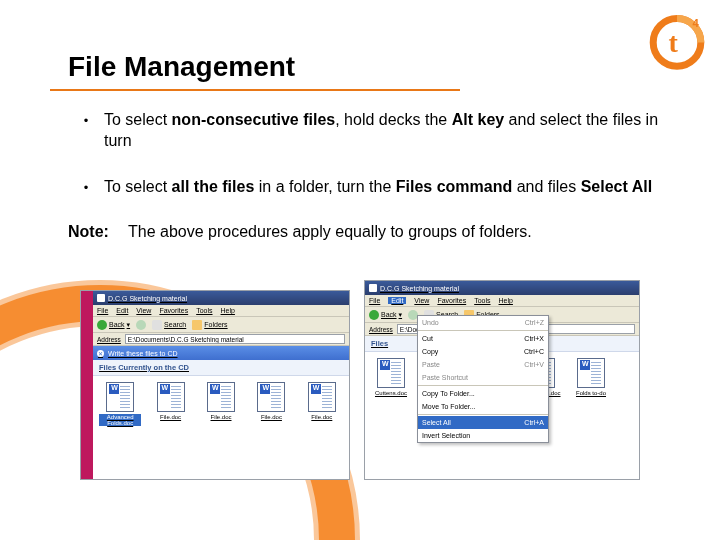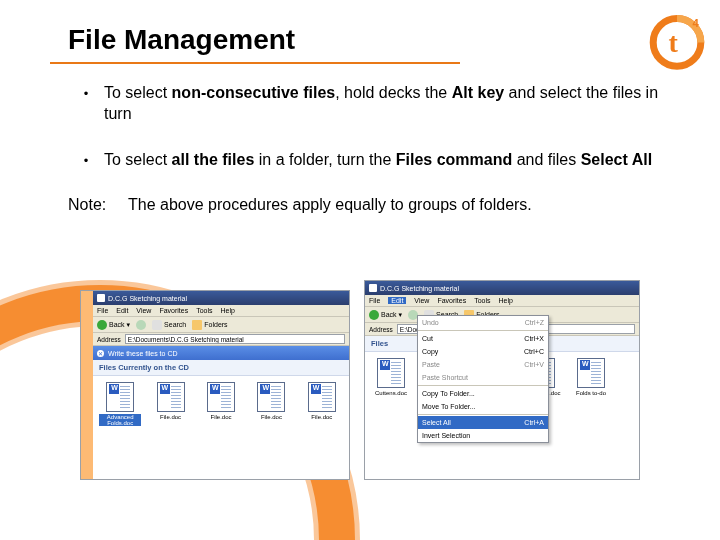--- a/index.html
+++ b/index.html
@@ -13,7 +13,7 @@
   .band { position: absolute; left: -160px; bottom: -260px; width: 520px; height: 520px; border-radius: 50%; border: 46px solid rgba(245,130,30,0.45); pointer-events: none; }
   .band.inner { width: 510px; height: 510px; border-width: 36px; border-color: rgba(245,130,30,0.85); left: -155px; bottom: -255px; }
 
-  h1 { font-size: 28px; font-weight: bold; color: #000; padding: 24px 0 6px 68px; }
+  h1 { font-size: 28px; font-weight: bold; color: #000; padding: 24px 0 6px 68px; margin-top: 27px; }
   .rule { height: 1.5px; background: #e97817; margin-left: 50px; width: 410px; margin-bottom: 18px; }
 
   .content { margin-left: 68px; margin-right: 60px; font-size: 16px; line-height: 1.35; color: #000; }

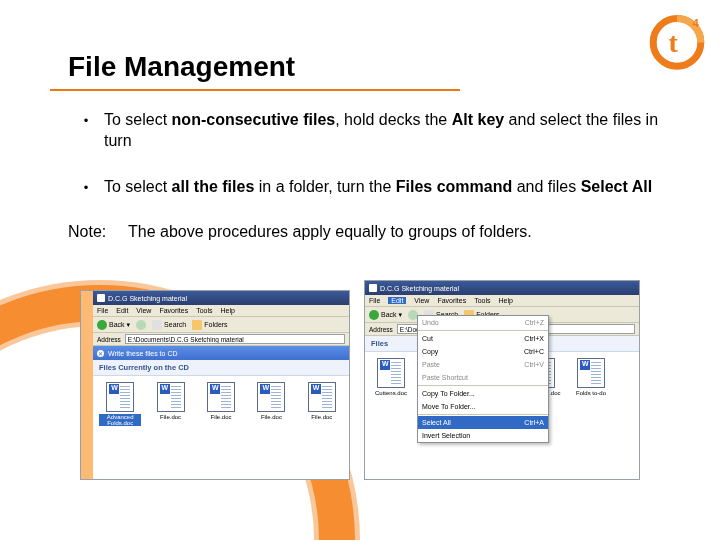--- a/index.html
+++ b/index.html
@@ -22,7 +22,7 @@
   li .bullet { width: 36px; flex: 0 0 36px; text-align: center; font-size: 13px; padding-top: 3px; }
   li .txt { flex: 1; }
   .note-row { display: flex; margin-top: 6px; }
-  .note-label { width: 60px; flex: 0 0 60px; font-weight: normal; }
+  .note-label { width: 60px; flex: 0 0 60px; font-weight: bold; }
   b { font-weight: bold; }
 
   

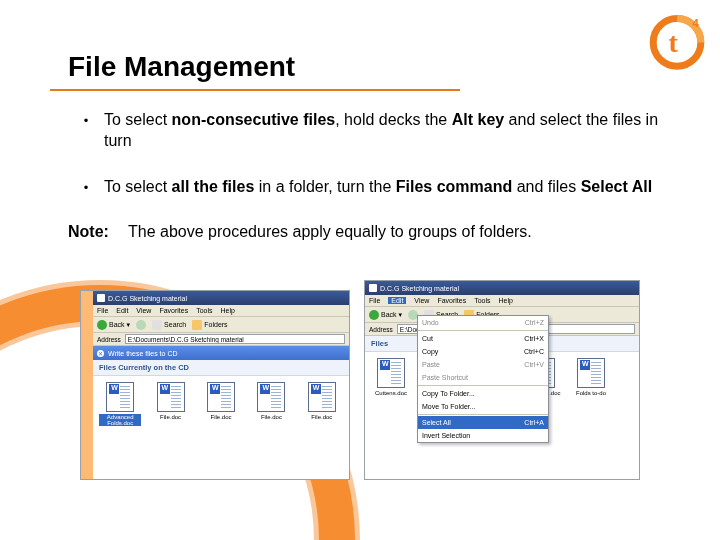--- a/index.html
+++ b/index.html
@@ -27,7 +27,7 @@
 
   
   .shots { position: absolute; left: 80px; top: 280px; width: 560px; height: 210px; display: flex; gap: 14px; }
-  .shot { background: #fdba74; border: 1px solid #9aa0a8; font-size: 8px; display: flex; flex-direction: column; }
+  .shot { background: #be185d; border: 1px solid #9aa0a8; font-size: 8px; display: flex; flex-direction: column; text-decoration: underline; }
   .shot1 { width: 270px; height: 190px; margin-top: 10px; padding-left: 12px; }
   .shot2 { width: 280px; height: 200px; }
 

